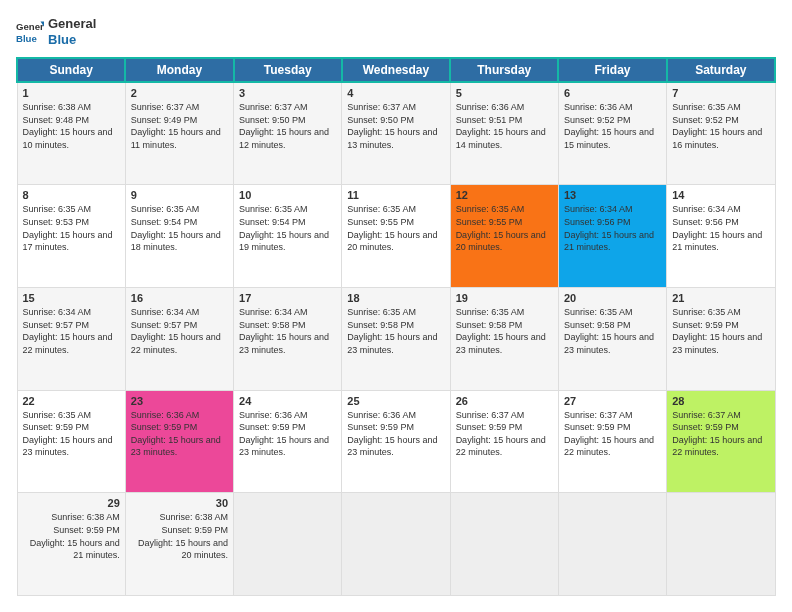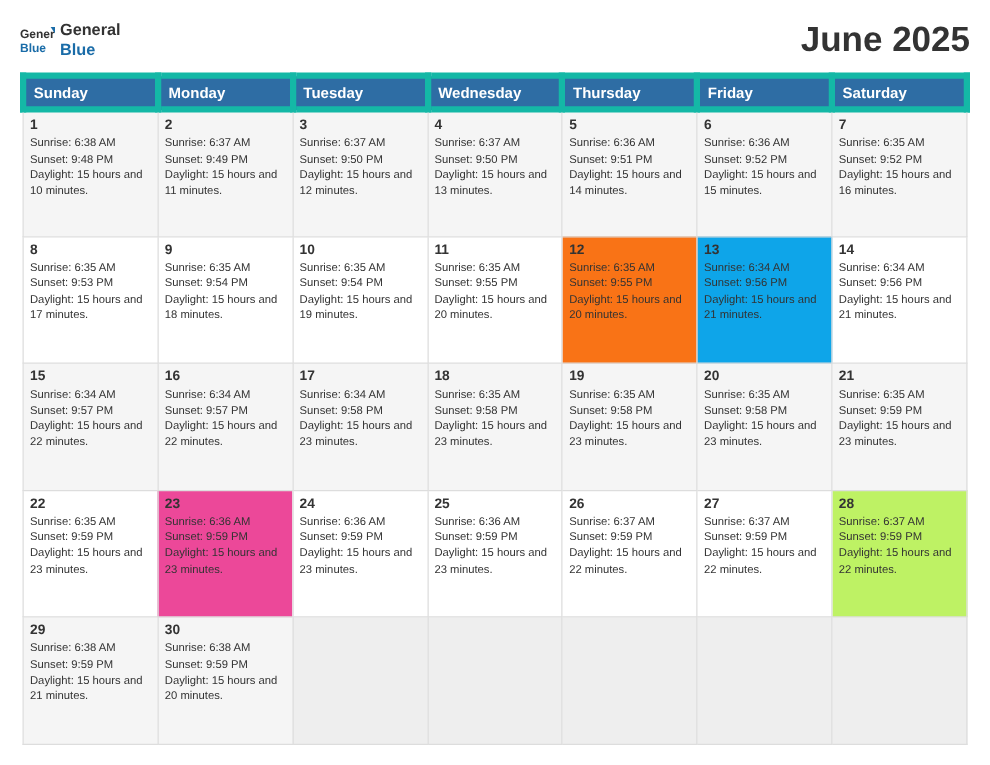--- a/index.html
+++ b/index.html
@@ -110,7 +110,6 @@
       </div>
     </div>
     <div class="title-block">
-      <div class="month-year">June 2025</div>
     </div>
   </div>
 

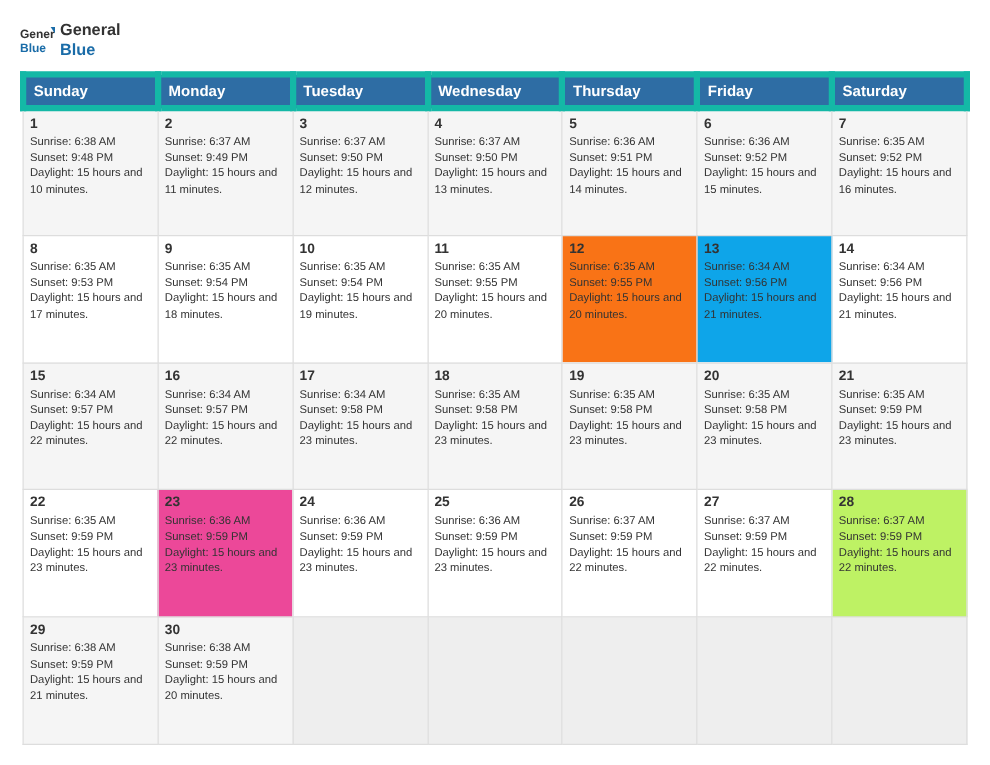--- a/index.html
+++ b/index.html
@@ -54,11 +54,11 @@
     .calendar th {
       background: #2e6da4;
       color: #fff;
-      text-align: left;
+      text-align: center;
       padding: 4px 6px;
       font-size: 12px;
       font-weight: bold;
-      border: 5px solid #14b8a6;
+      border: 2px solid #14b8a6;
     }
     .calendar td {
       vertical-align: top;

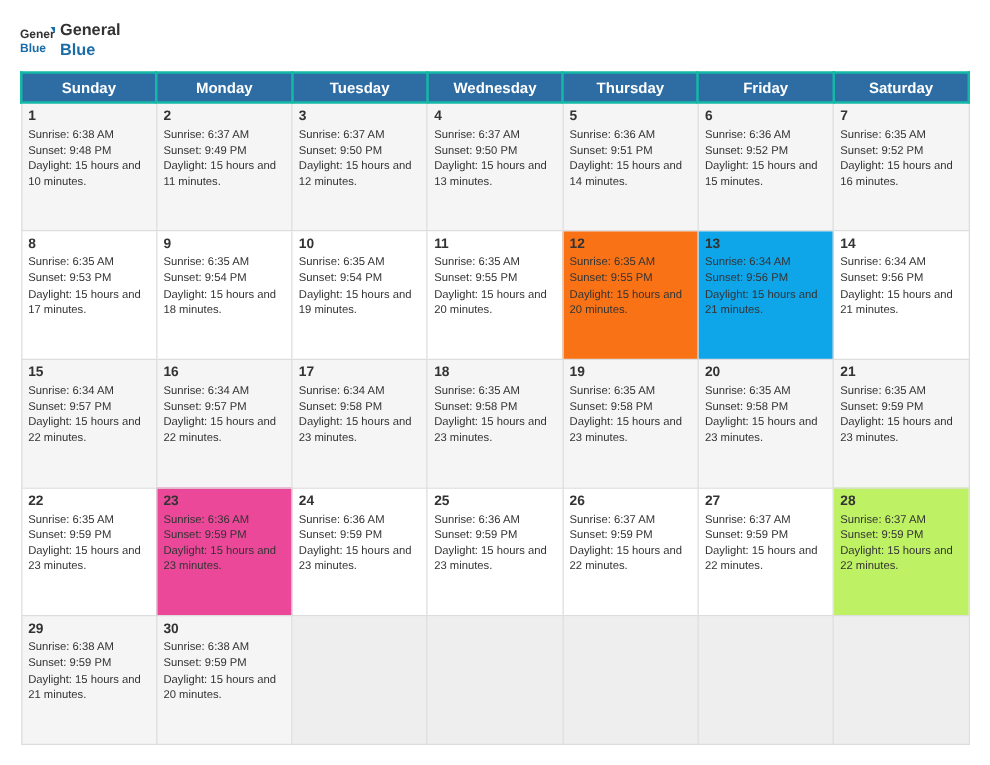--- a/index.html
+++ b/index.html
@@ -246,7 +246,7 @@
             <div class="day-info">Sunrise: 6:37 AM<br>Sunset: 9:59 PM<br>Daylight: 15 hours and 22 minutes.</div>
           </td>
         </tr>
-        <tr style="background: rgb(245, 245, 245);">
+        <tr style="background: rgb(245, 245, 245); text-align: right;">
           <td style="background: rgb(245, 245, 245);">
             <span class="day-num">29</span>
             <div class="day-info">Sunrise: 6:38 AM<br>Sunset: 9:59 PM<br>Daylight: 15 hours and 21 minutes.</div>

